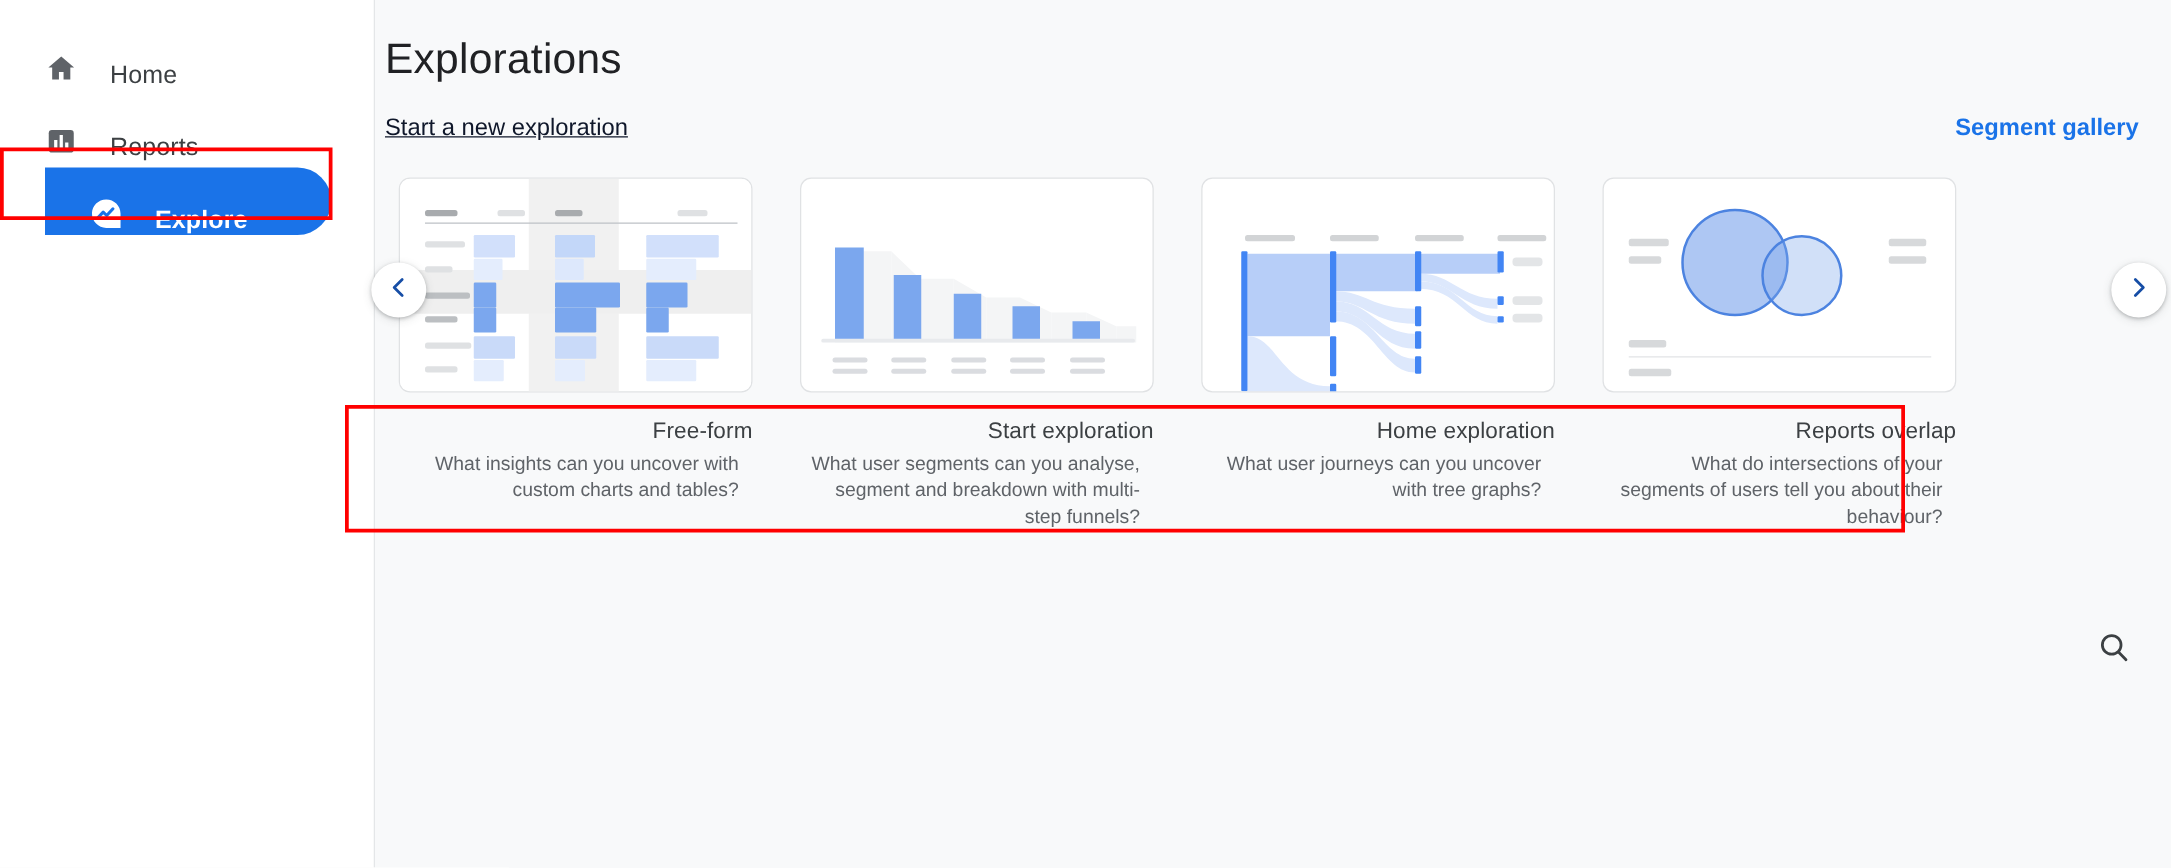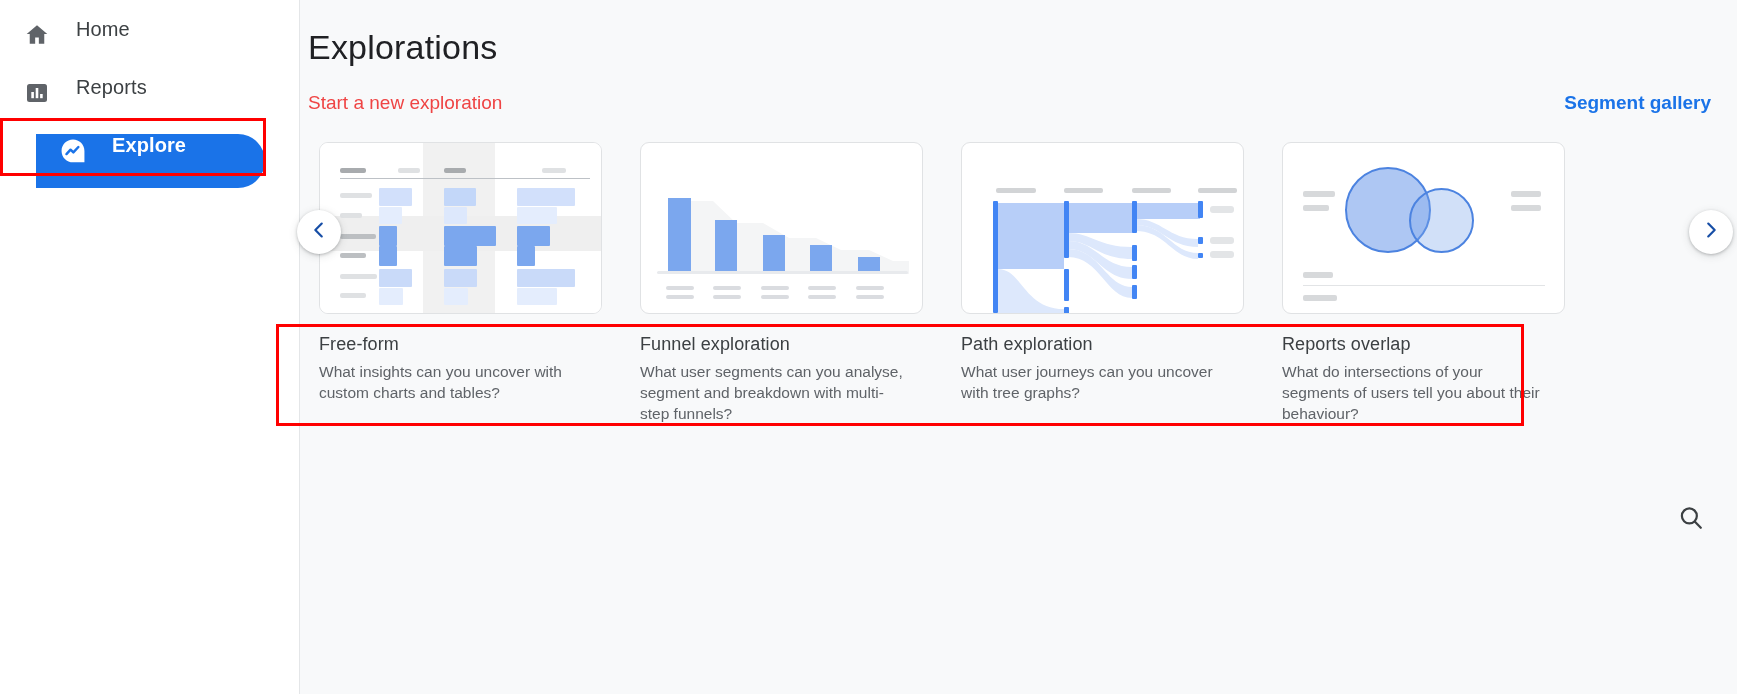--- a/index.html
+++ b/index.html
@@ -29,10 +29,10 @@
   }
   .nav-item {
     display: flex;
-    align-items: flex-start;
+    align-items: flex-end;
     height: 54px;
     margin: 4px 34px 4px 0;
-    padding-left: 20px;
+    padding-left: 32px;
     border-radius: 0 28px 28px 0;
     color: #5f6368;
     cursor: pointer;

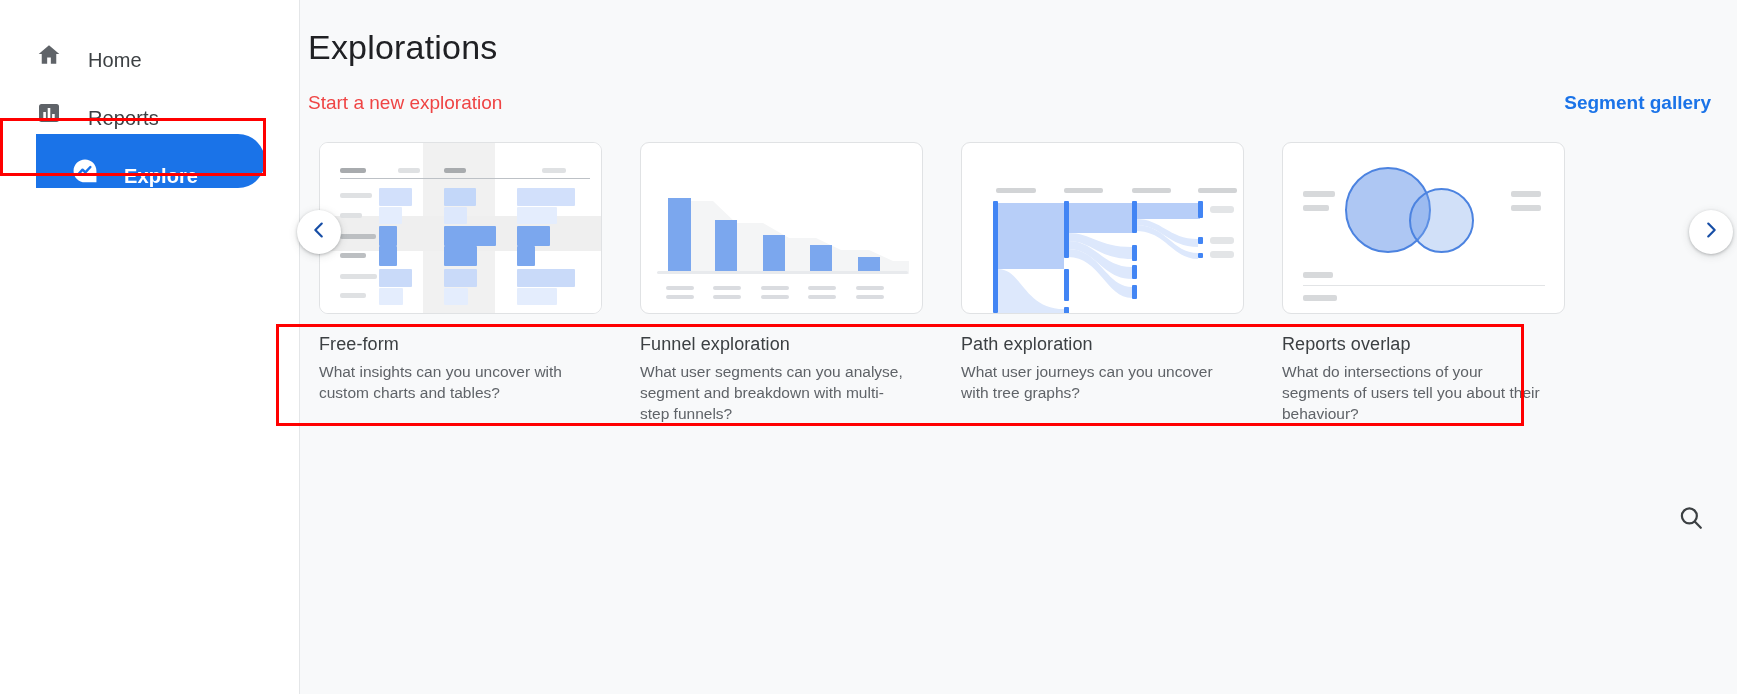--- a/index.html
+++ b/index.html
@@ -65,6 +65,7 @@
     background: #f8f9fa;
     position: relative;
     padding: 0 0 0 0;
+    text-align: right;
   }
   .page-title {
     font-size: 34px;

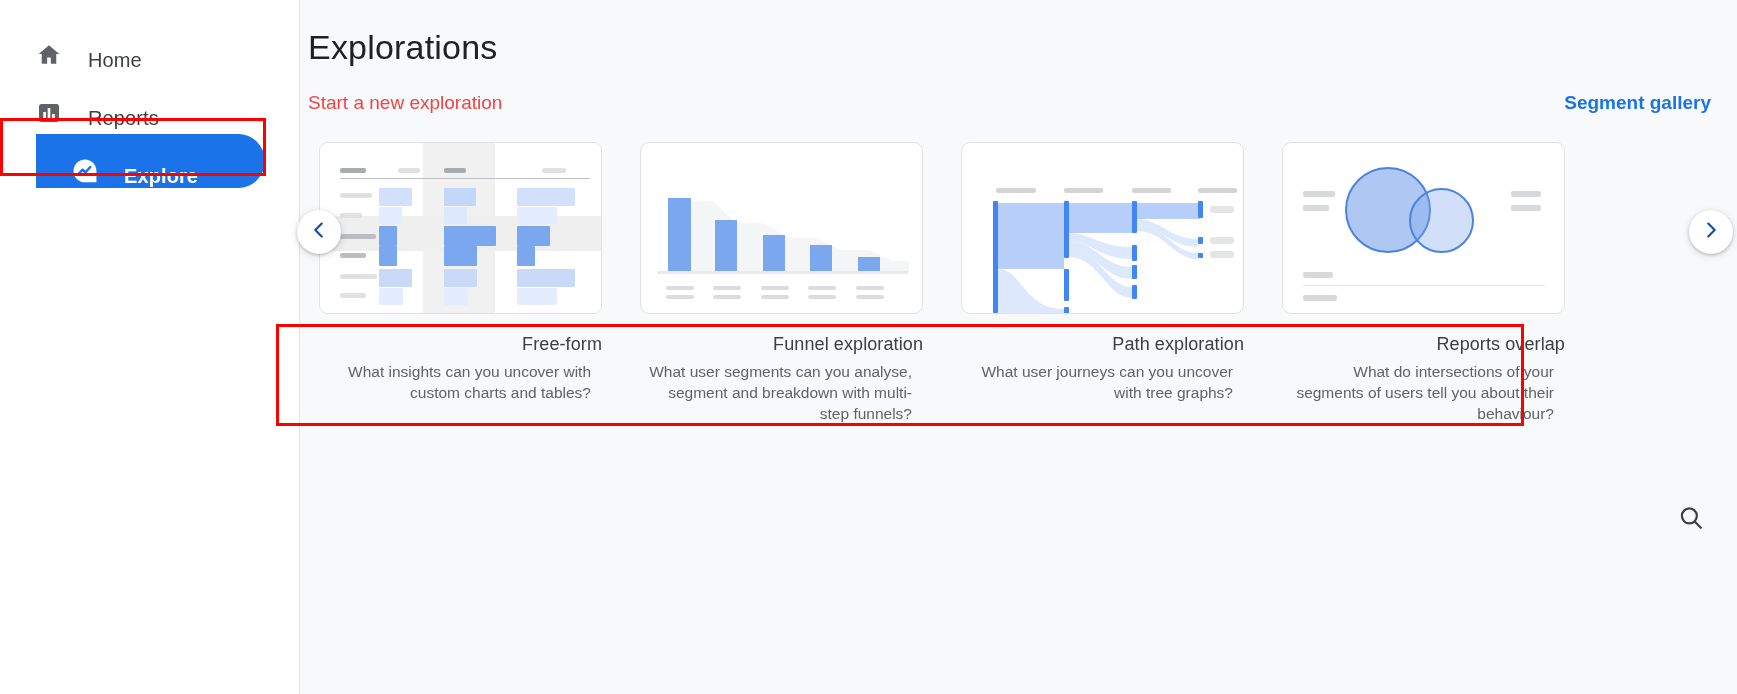--- a/index.html
+++ b/index.html
@@ -84,8 +84,9 @@
   }
   .section-title {
     font-size: 19px;
-    color: #ef4444;
+    color: #0f172a;
     font-weight: 400;
+    text-decoration: underline;
   }
   .template-gallery {
     font-size: 19px;

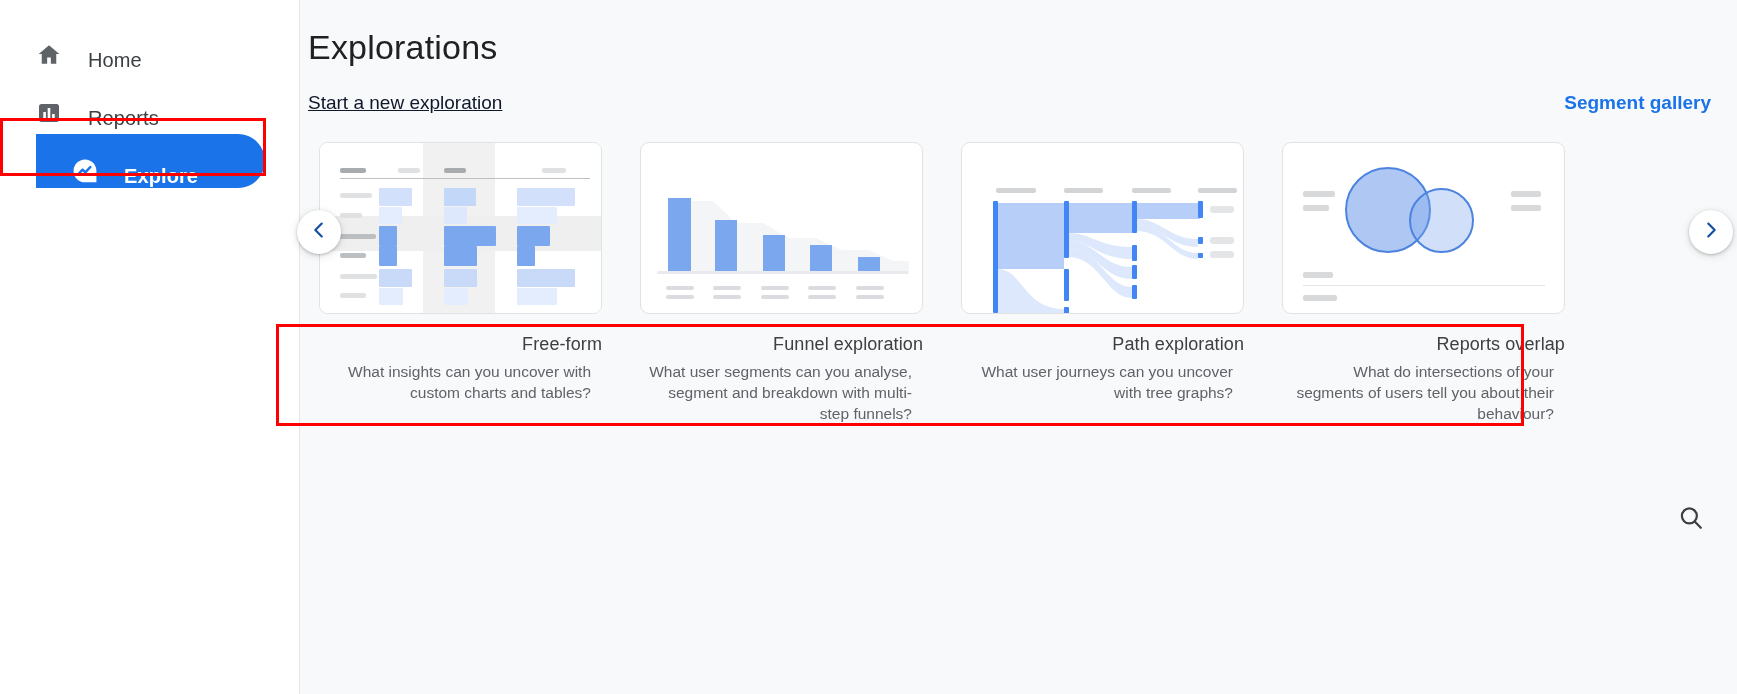--- a/index.html
+++ b/index.html
@@ -343,7 +343,7 @@
             <div class="ftick" style="left:215px;top:143px;width:28px;"></div>
             <div class="ftick" style="left:215px;top:152px;width:28px;"></div>
           </div>
-          <div class="card-title">Funnel exploration</div>
+          <div class="card-title">Start exploration</div>
           <div class="card-desc">What user segments can you analyse, segment and breakdown with multi-step funnels?</div>
         </div>
 

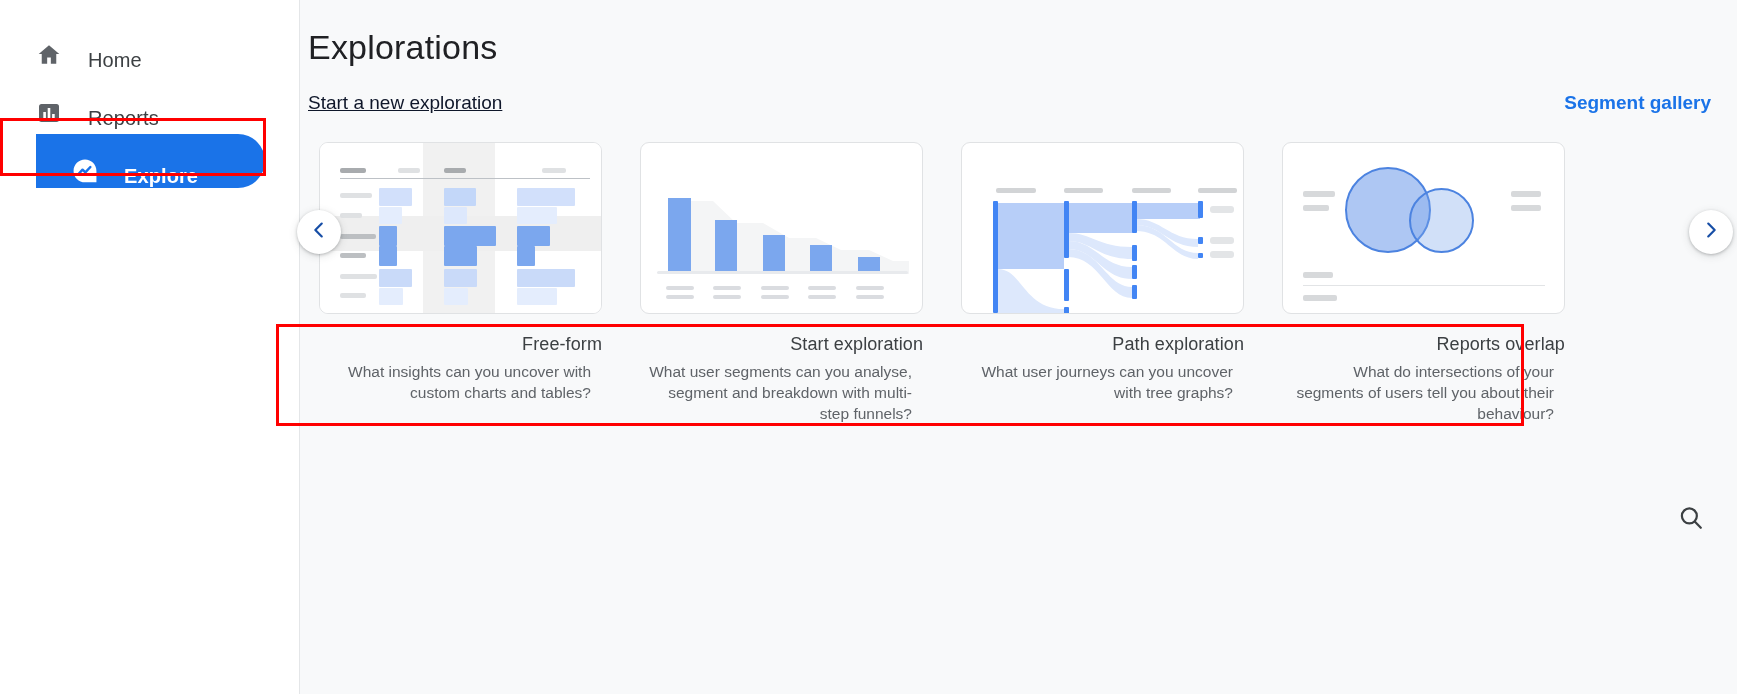--- a/index.html
+++ b/index.html
@@ -388,7 +388,7 @@
             <div class="plabel" style="left:248px;top:94px;width:24px;"></div>
             <div class="plabel" style="left:248px;top:108px;width:24px;"></div>
           </div>
-          <div class="card-title">Path exploration</div>
+          <div class="card-title">Home exploration</div>
           <div class="card-desc">What user journeys can you uncover with tree graphs?</div>
         </div>
 

